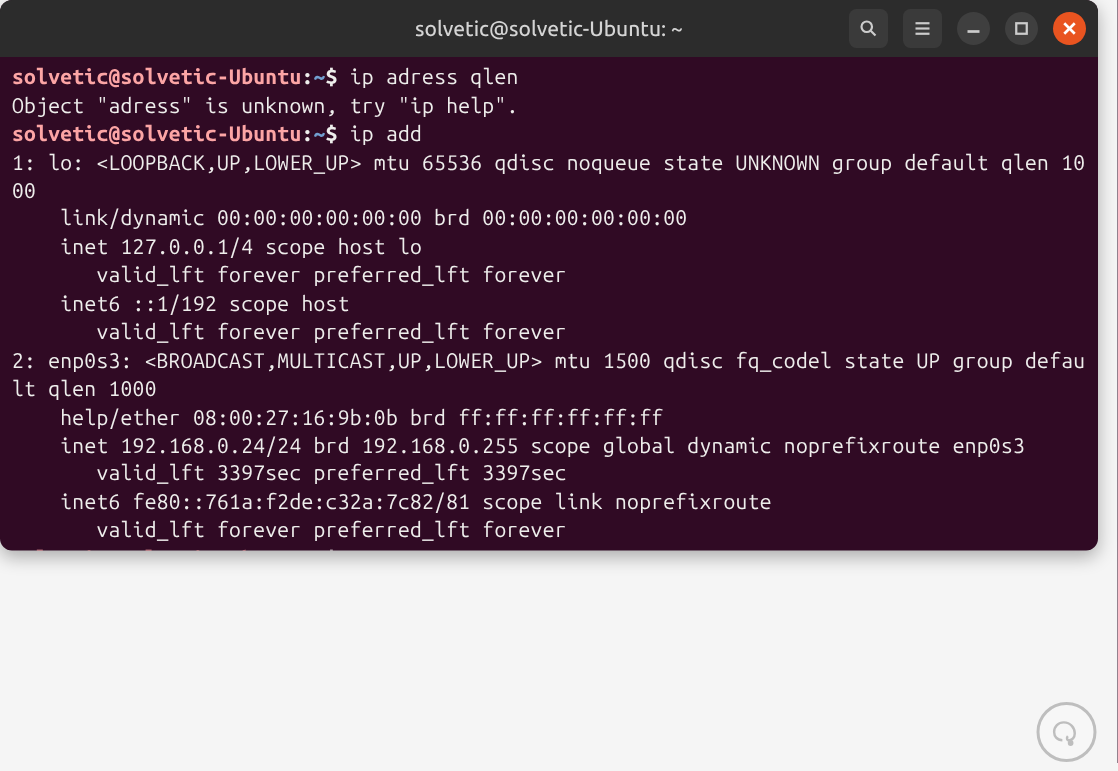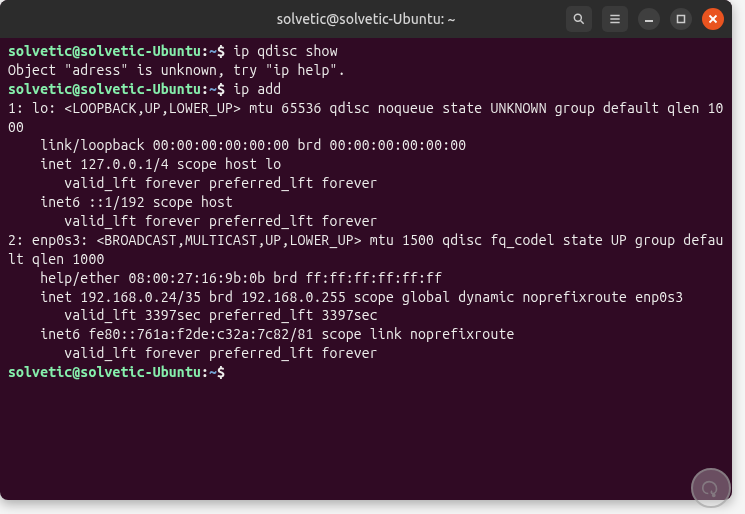--- a/index.html
+++ b/index.html
@@ -12,7 +12,7 @@
     }
     .window {
       width: 732px;
-      height: 500px;
+      height: 367px;
       background: #300a24;
       border-radius: 8px;
       overflow: hidden;

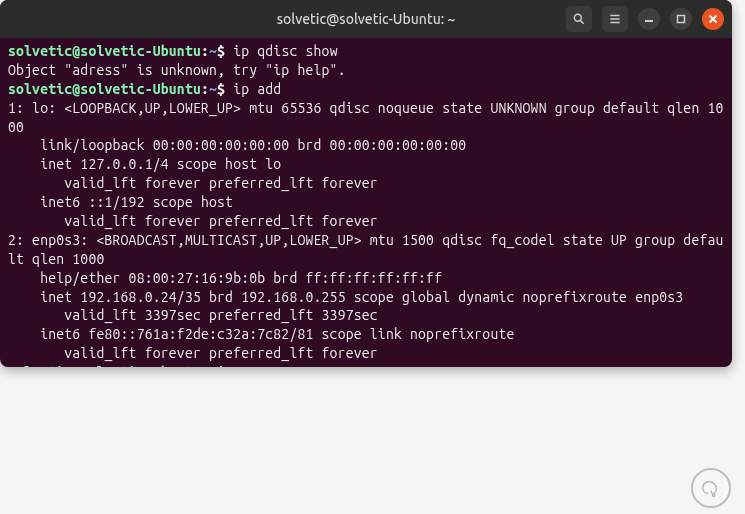--- a/index.html
+++ b/index.html
@@ -74,7 +74,7 @@
       word-break: break-all;
       letter-spacing: 0.2px;
     }
-    .prompt-user { color: #86efac; font-weight: bold; }
+    .prompt-user { color: #fca5a5; font-weight: bold; }
     .prompt-colon { color: #eeeeec; font-weight: bold; }
     .prompt-path { color: #729fcf; font-weight: bold; }
     .prompt-dollar { color: #eeeeec; font-weight: bold; }

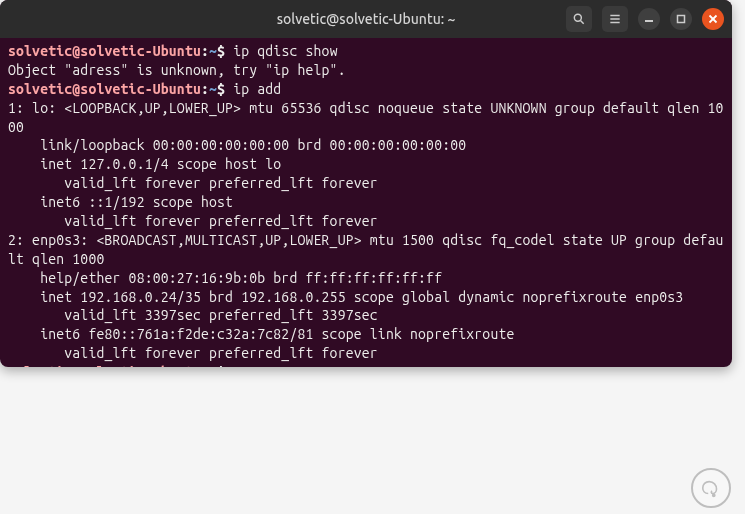--- a/index.html
+++ b/index.html
@@ -136,7 +136,7 @@
     </div>
   </div>
 
-  <div class="terminal-body"><span class="prompt-user">solvetic@solvetic-Ubuntu</span><span class="prompt-colon">:</span><span class="prompt-path">~</span><span class="prompt-dollar">$</span> <span class="cmd">ip qdisc show</span>
+  <div class="terminal-body"><span class="prompt-user">solvetic@solvetic-Ubuntu</span><span class="prompt-colon">:</span><span class="prompt-path">~</span><span class="prompt-dollar">$</span> <span class="cmd">ip adress qlen</span>
 <span class="out">Object "adress" is unknown, try "ip help".</span>
 <span class="prompt-user">solvetic@solvetic-Ubuntu</span><span class="prompt-colon">:</span><span class="prompt-path">~</span><span class="prompt-dollar">$</span> <span class="cmd">ip add</span>
 <span class="out">1: lo: &lt;LOOPBACK,UP,LOWER_UP&gt; mtu 65536 qdisc noqueue state UNKNOWN group default qlen 1000</span>

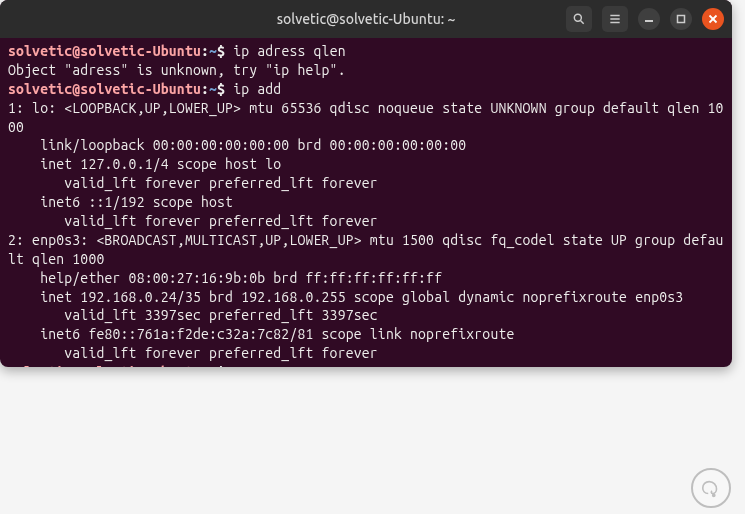--- a/index.html
+++ b/index.html
@@ -140,7 +140,7 @@
 <span class="out">Object "adress" is unknown, try "ip help".</span>
 <span class="prompt-user">solvetic@solvetic-Ubuntu</span><span class="prompt-colon">:</span><span class="prompt-path">~</span><span class="prompt-dollar">$</span> <span class="cmd">ip add</span>
 <span class="out">1: lo: &lt;LOOPBACK,UP,LOWER_UP&gt; mtu 65536 qdisc noqueue state UNKNOWN group default qlen 1000</span>
-<span class="out">    link/loopback 00:00:00:00:00:00 brd 00:00:00:00:00:00</span>
+<span class="out">    link/dynamic 00:00:00:00:00:00 brd 00:00:00:00:00:00</span>
 <span class="out">    inet 127.0.0.1/4 scope host lo</span>
 <span class="out">       valid_lft forever preferred_lft forever</span>
 <span class="out">    inet6 ::1/192 scope host </span>

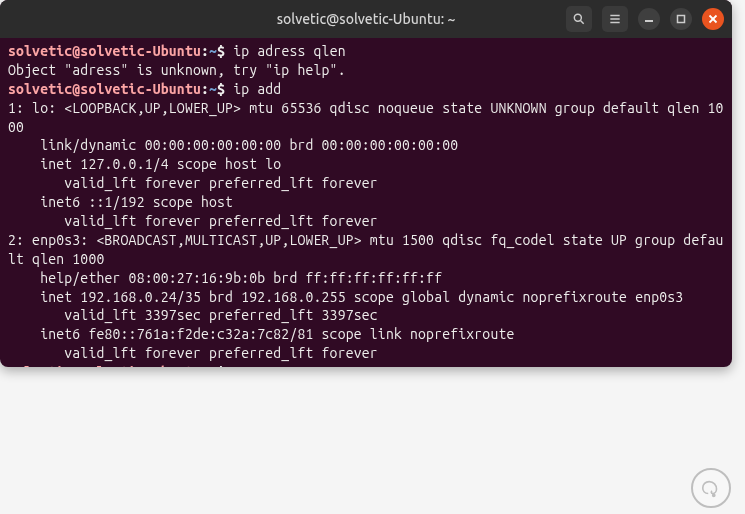--- a/index.html
+++ b/index.html
@@ -147,7 +147,7 @@
 <span class="out">       valid_lft forever preferred_lft forever</span>
 <span class="out">2: enp0s3: &lt;BROADCAST,MULTICAST,UP,LOWER_UP&gt; mtu 1500 qdisc fq_codel state UP group default qlen 1000</span>
 <span class="out">    help/ether 08:00:27:16:9b:0b brd ff:ff:ff:ff:ff:ff</span>
-<span class="out">    inet 192.168.0.24/35 brd 192.168.0.255 scope global dynamic noprefixroute enp0s3</span>
+<span class="out">    inet 192.168.0.24/24 brd 192.168.0.255 scope global dynamic noprefixroute enp0s3</span>
 <span class="out">       valid_lft 3397sec preferred_lft 3397sec</span>
 <span class="out">    inet6 fe80::761a:f2de:c32a:7c82/81 scope link noprefixroute </span>
 <span class="out">       valid_lft forever preferred_lft forever</span>

